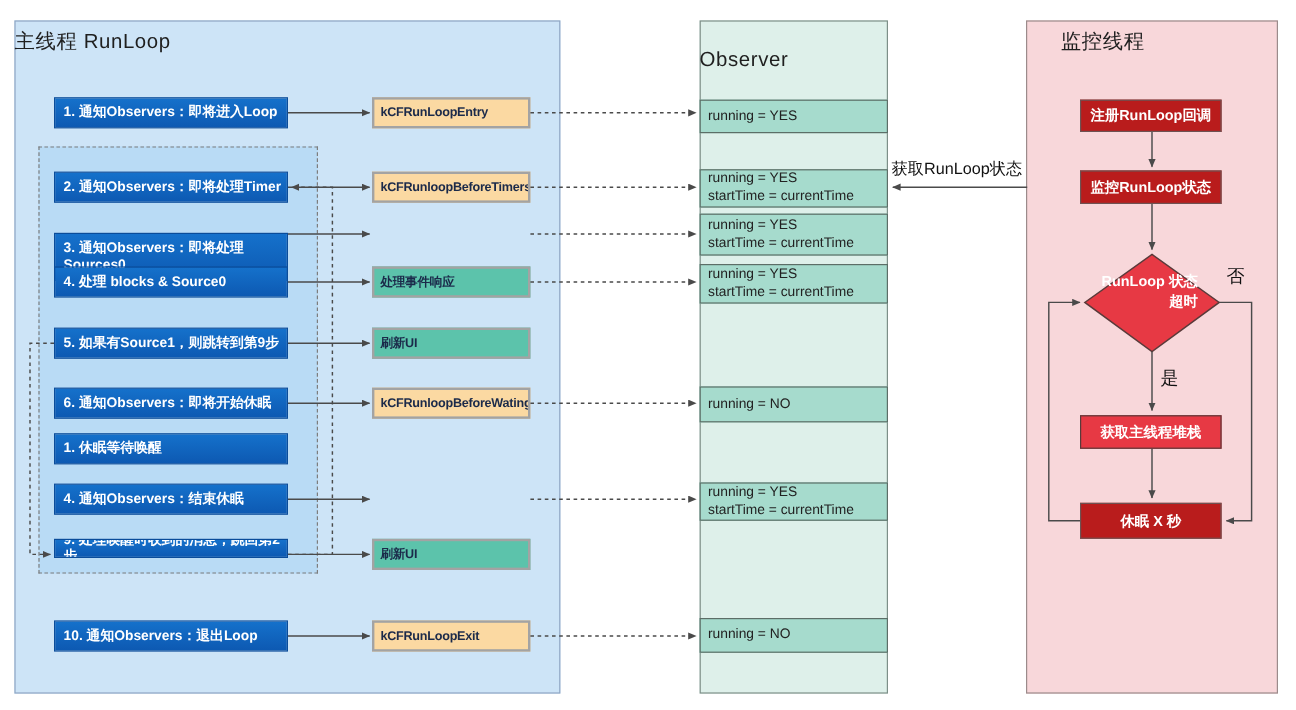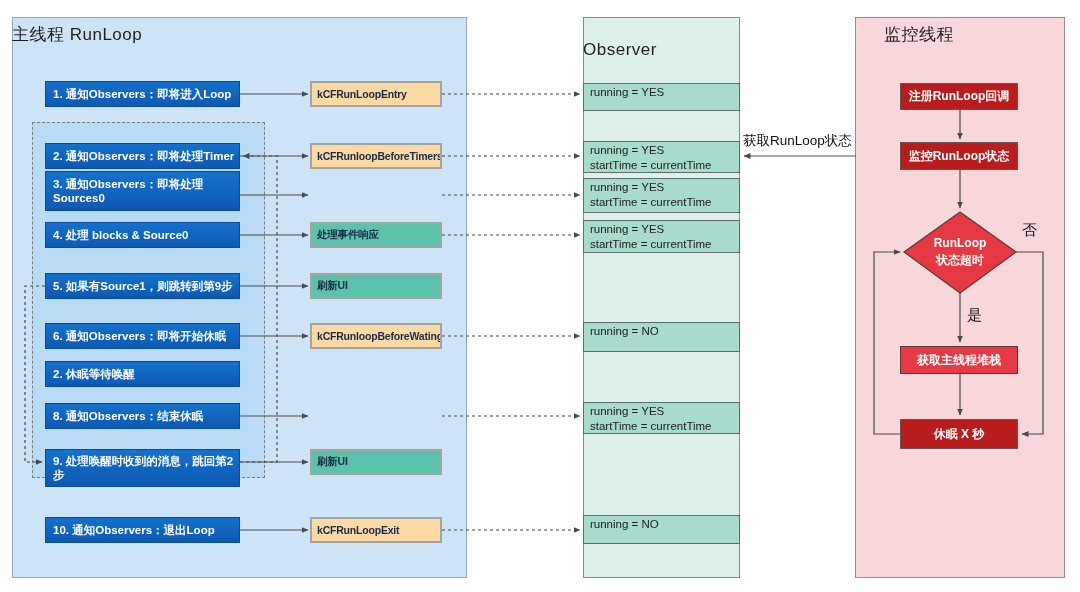--- a/index.html
+++ b/index.html
@@ -32,7 +32,7 @@
   .orow{
     position:absolute;left:583px;width:157px;box-sizing:border-box;background:#a6dbcd;
     border:1px solid #5c6e67;color:#222;font-size:11.5px;
-    display:flex;flex-direction:column;justify-content:flex-start;padding:1px 6px;line-height:15px;
+    display:flex;flex-direction:column;justify-content:center;padding:1px 6px;line-height:15px;
   }
   .mbox{
     position:absolute;box-sizing:border-box;display:flex;align-items:center;justify-content:center;

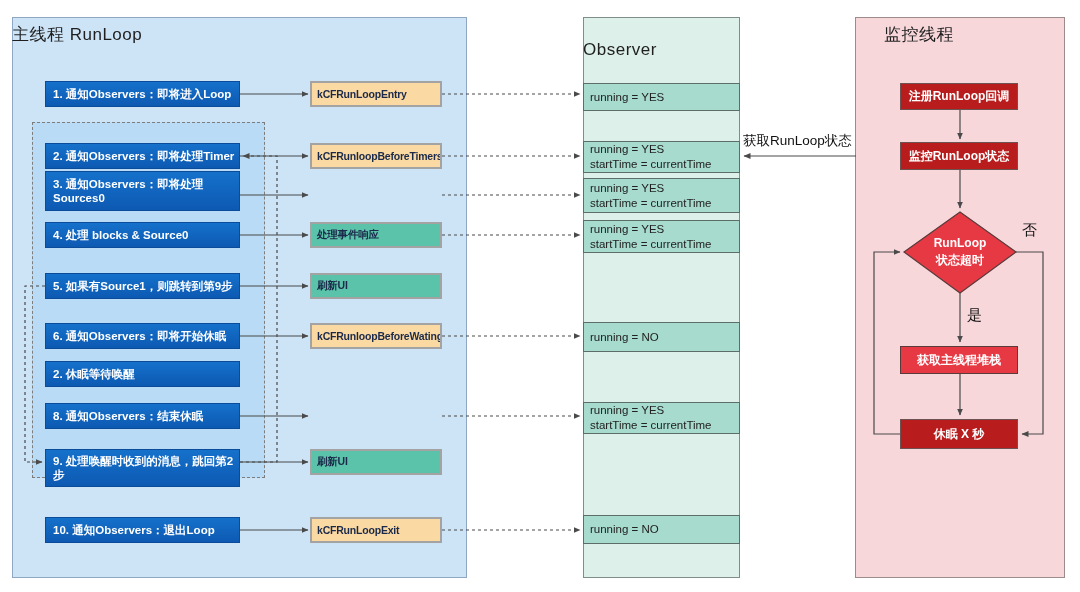--- a/index.html
+++ b/index.html
@@ -67,7 +67,7 @@
 
   <div class="box step" style="top:81px;height:26px">1. 通知Observers：即将进入Loop</div>
   <div class="box step" style="top:143px;height:26px">2. 通知Observers：即将处理Timer</div>
-  <div class="box step" style="top:171px;height:40px">3. 通知Observers：即将处理 Sources0</div>
+  <div class="box step" style="top:194px;height:40px">3. 通知Observers：即将处理 Sources0</div>
   <div class="box step" style="top:222px;height:26px">4. 处理 blocks &amp; Source0</div>
   <div class="box step" style="top:273px;height:26px">5. 如果有Source1，则跳转到第9步</div>
   <div class="box step" style="top:323px;height:26px">6. 通知Observers：即将开始休眠</div>

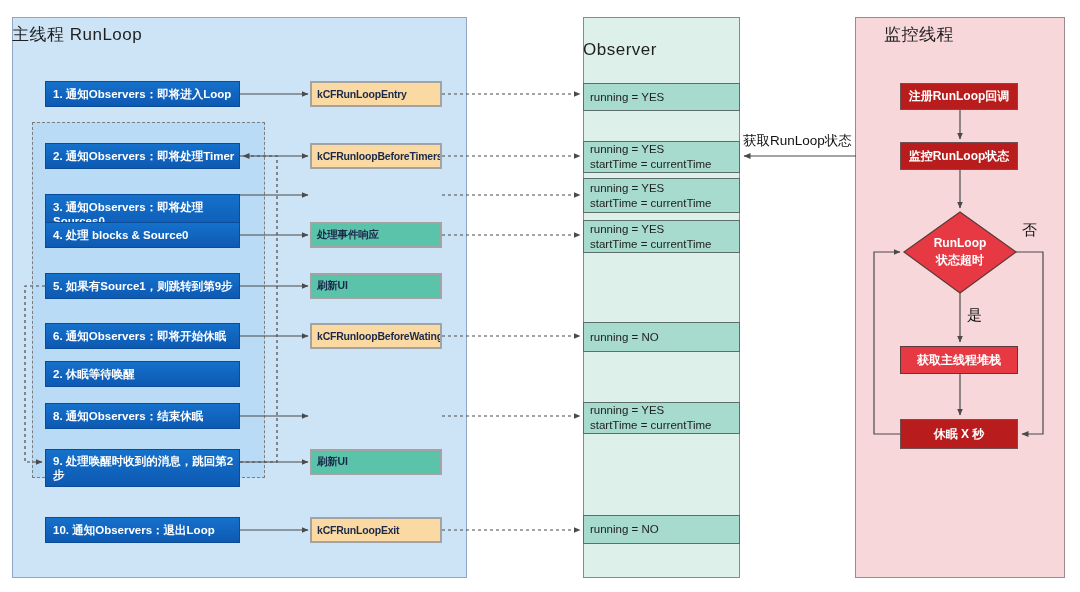--- a/index.html
+++ b/index.html
@@ -43,7 +43,7 @@
   .diamond-text{
     position:absolute;left:918px;top:226px;width:84px;height:52px;color:#fff;
     font-size:12px;font-weight:bold;text-align:center;line-height:17px;
-    display:flex;flex-direction:column;justify-content:center;z-index:6;
+    display:flex;flex-direction:row;justify-content:center;z-index:6;
   }
   .flow-label{position:absolute;color:#111;z-index:6;}
   .lbl-getstate{left:743px;top:132px;width:116px;font-size:13.5px;}

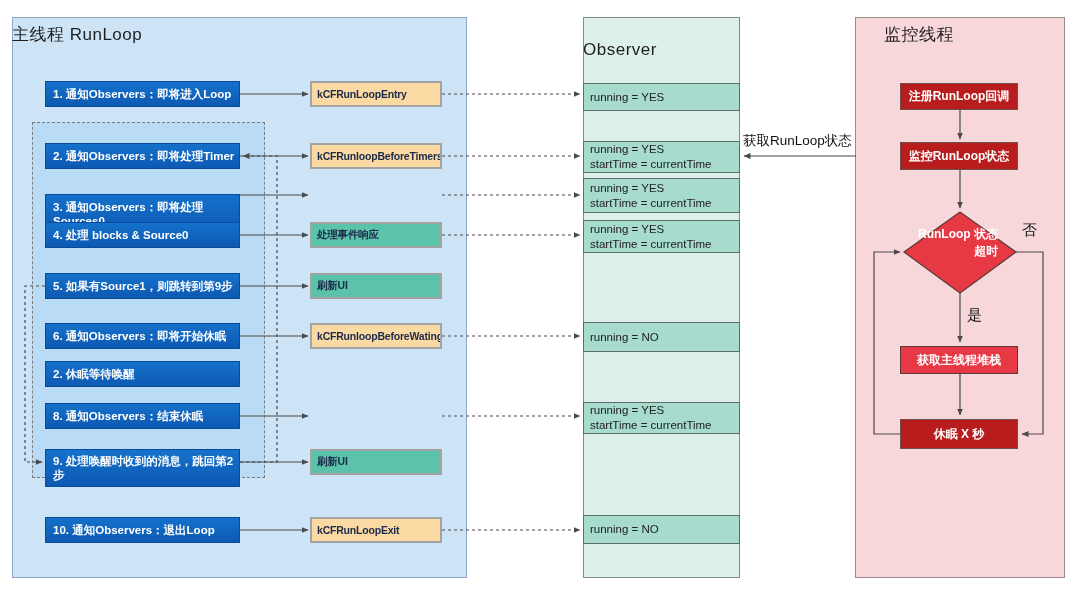--- a/index.html
+++ b/index.html
@@ -71,7 +71,7 @@
   <div class="box step" style="top:222px;height:26px">4. 处理 blocks &amp; Source0</div>
   <div class="box step" style="top:273px;height:26px">5. 如果有Source1，则跳转到第9步</div>
   <div class="box step" style="top:323px;height:26px">6. 通知Observers：即将开始休眠</div>
-  <div class="box step" style="top:361px;height:26px">2. 休眠等待唤醒</div>
+  <div class="box step" style="top:361px;height:26px">1. 休眠等待唤醒</div>
   <div class="box step" style="top:403px;height:26px">8. 通知Observers：结束休眠</div>
   <div class="box step" style="top:449px;height:38px">9. 处理唤醒时收到的消息，跳回第2步</div>
   <div class="box step" style="top:517px;height:26px">10. 通知Observers：退出Loop</div>

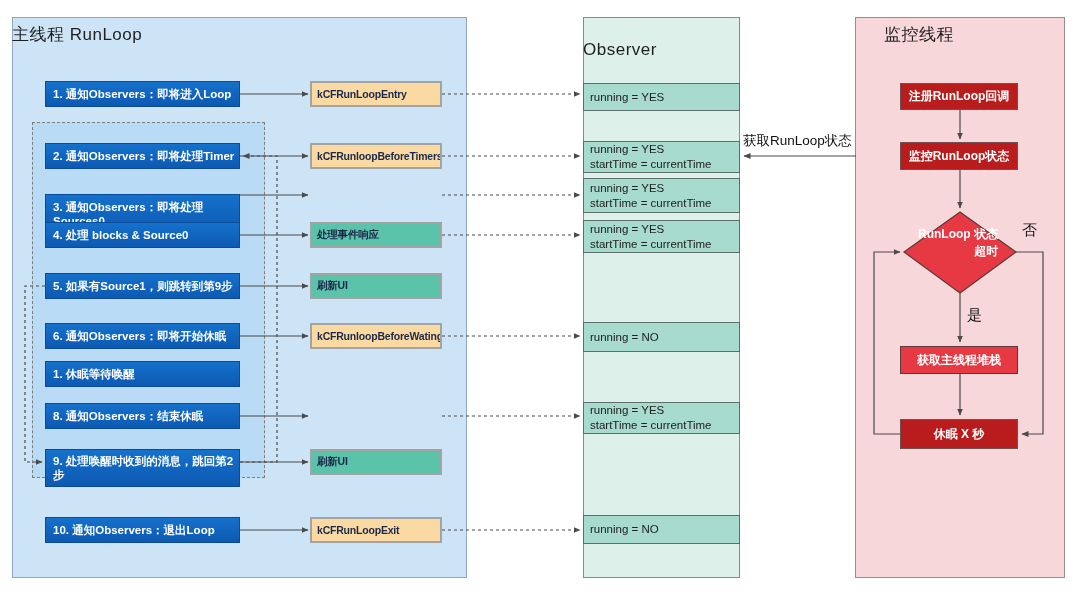--- a/index.html
+++ b/index.html
@@ -72,7 +72,7 @@
   <div class="box step" style="top:273px;height:26px">5. 如果有Source1，则跳转到第9步</div>
   <div class="box step" style="top:323px;height:26px">6. 通知Observers：即将开始休眠</div>
   <div class="box step" style="top:361px;height:26px">1. 休眠等待唤醒</div>
-  <div class="box step" style="top:403px;height:26px">8. 通知Observers：结束休眠</div>
+  <div class="box step" style="top:403px;height:26px">4. 通知Observers：结束休眠</div>
   <div class="box step" style="top:449px;height:38px">9. 处理唤醒时收到的消息，跳回第2步</div>
   <div class="box step" style="top:517px;height:26px">10. 通知Observers：退出Loop</div>
 

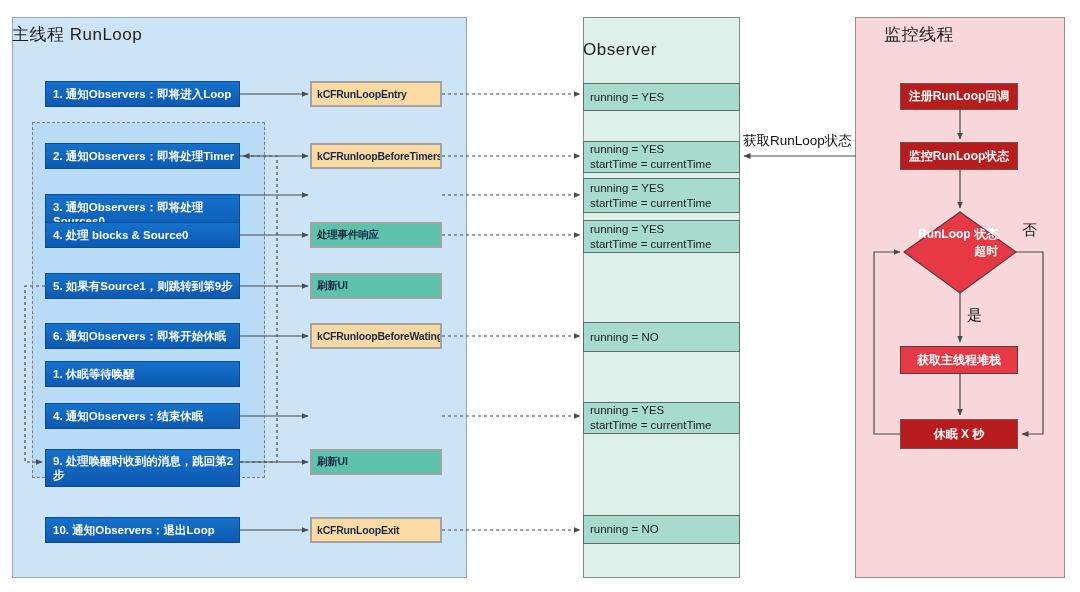--- a/index.html
+++ b/index.html
@@ -73,7 +73,7 @@
   <div class="box step" style="top:323px;height:26px">6. 通知Observers：即将开始休眠</div>
   <div class="box step" style="top:361px;height:26px">1. 休眠等待唤醒</div>
   <div class="box step" style="top:403px;height:26px">4. 通知Observers：结束休眠</div>
-  <div class="box step" style="top:449px;height:38px">9. 处理唤醒时收到的消息，跳回第2步</div>
+  <div class="box step" style="top:449px;height:16px">9. 处理唤醒时收到的消息，跳回第2步</div>
   <div class="box step" style="top:517px;height:26px">10. 通知Observers：退出Loop</div>
 
   <div class="box cb cb-orange" style="top:81px">kCFRunLoopEntry</div>

